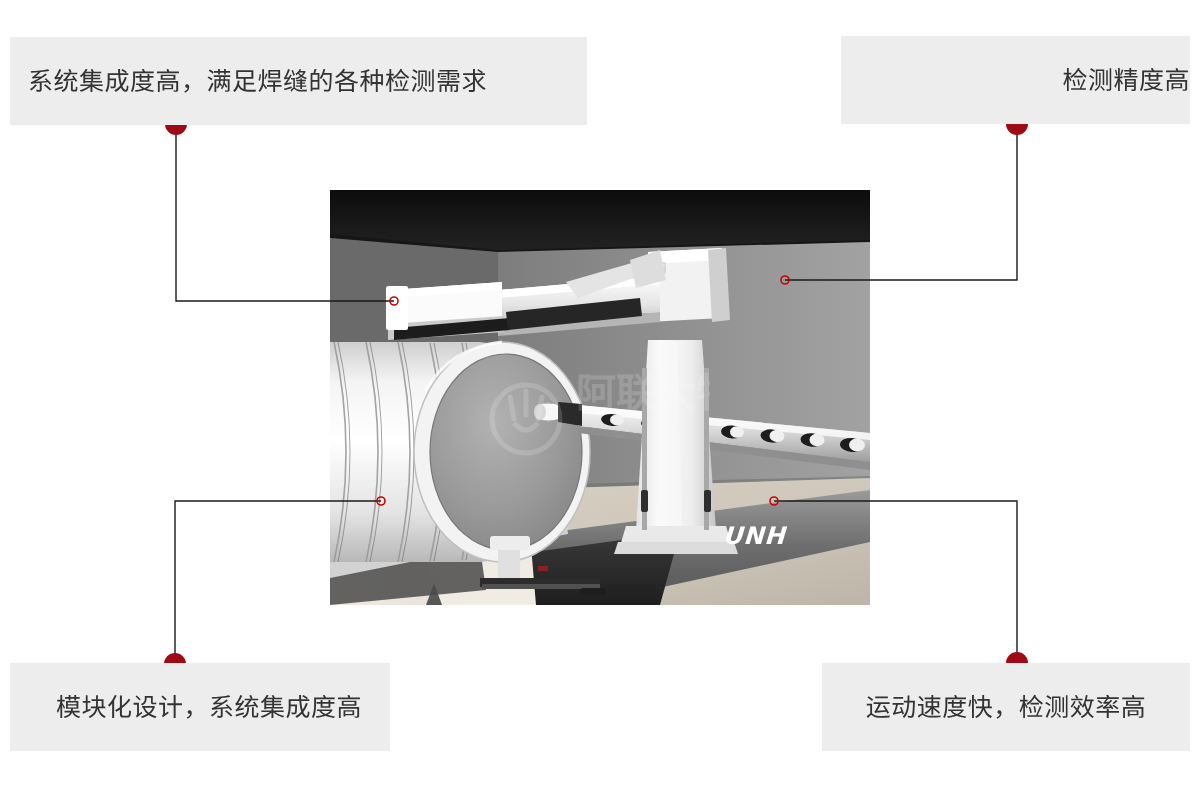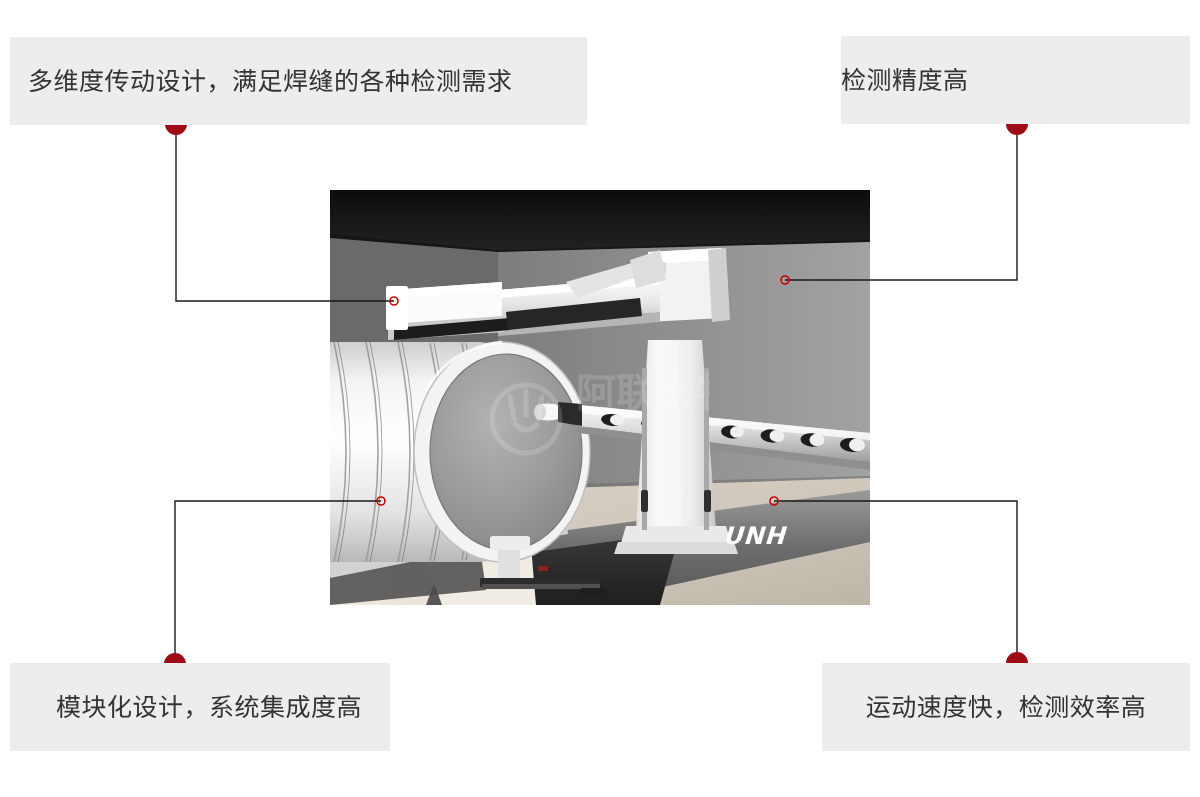--- a/index.html
+++ b/index.html
@@ -333,7 +333,7 @@
   </svg>
 
   <div class="feature-chip chip-tl">
-    <span class="chip-text">多维度传动设计，满足焊缝的各种检测需求</span>
+    <span class="chip-text">系统集成度高，满足焊缝的各种检测需求</span>
   </div>
 
   <div class="feature-chip chip-tr">

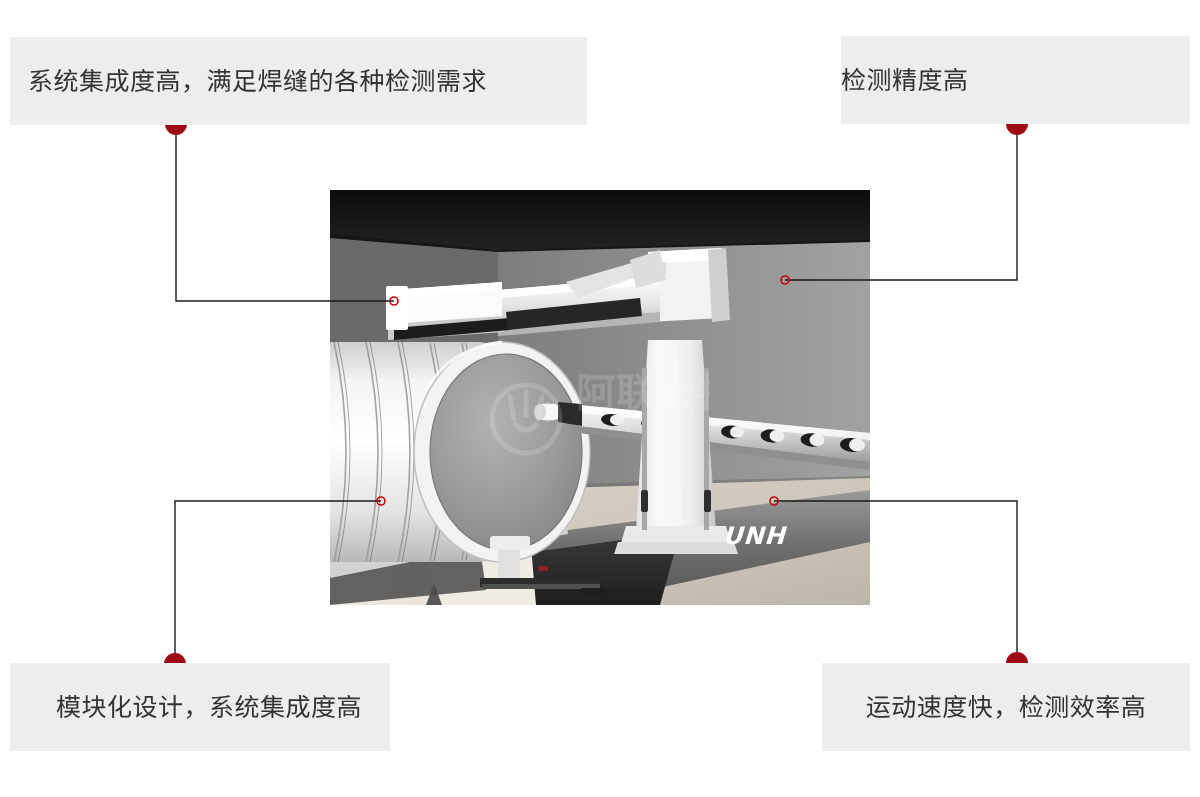--- a/index.html
+++ b/index.html
@@ -46,7 +46,7 @@
     white-space: nowrap;
   }
   .chip-tl { left: 10px;  top: 37px;  width: 577px; height: 88px; padding-left: 18px; justify-content: flex-start; }
-  .chip-tr { left: 841px; top: 36px;  width: 349px; height: 88px; justify-content: flex-start; }
+  .chip-tr { left: 841px; top: 36px;  width: 349px; height: 88px; justify-content: flex-end; }
   .chip-bl { left: 10px;  top: 663px; width: 380px; height: 88px; padding-left: 18px; justify-content: center; }
   .chip-br { left: 822px; top: 663px; width: 368px; height: 88px; justify-content: center; }
 

